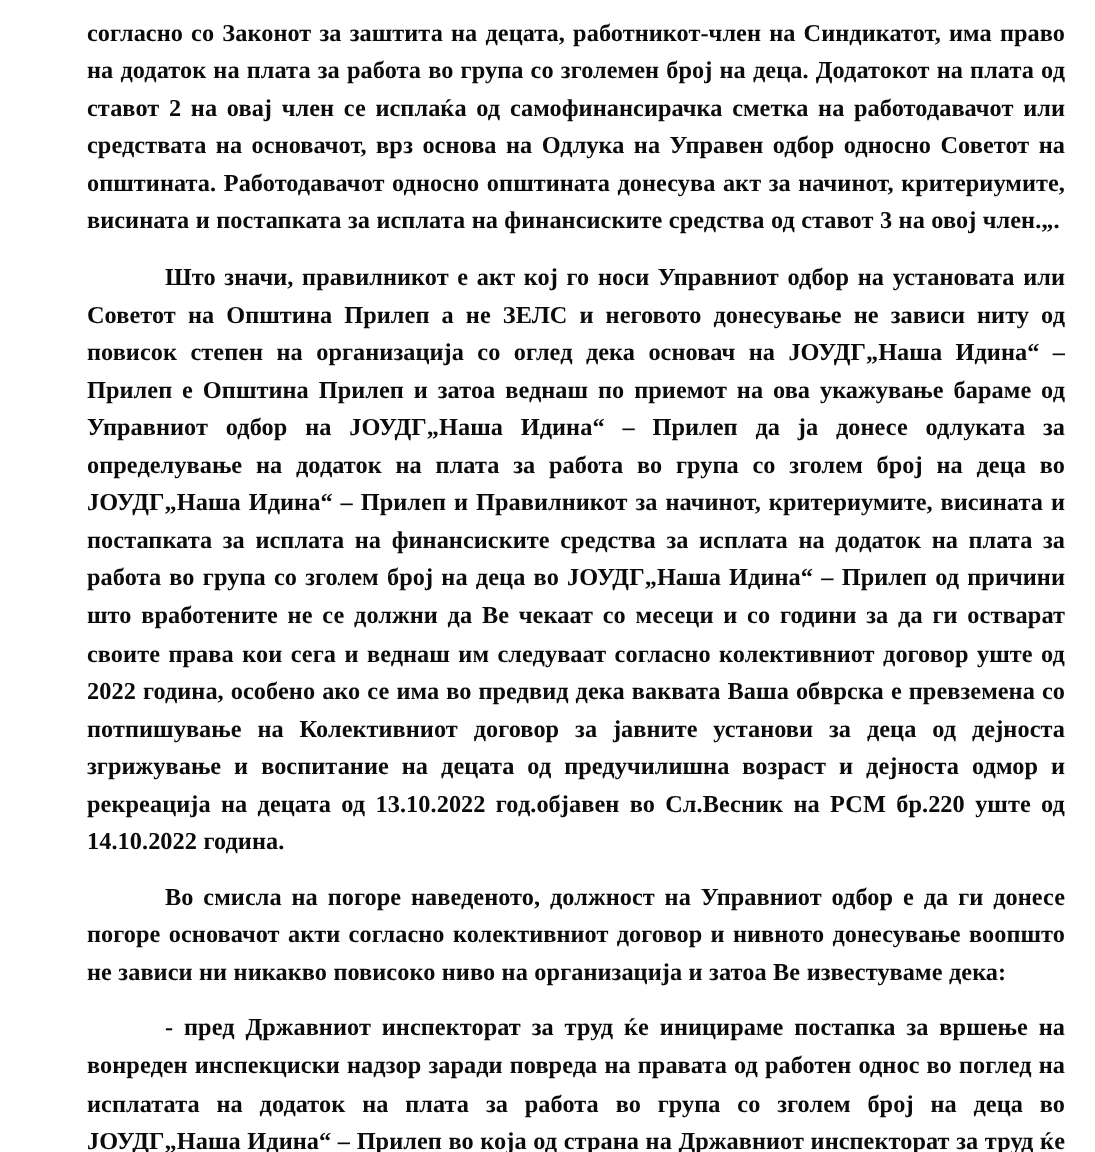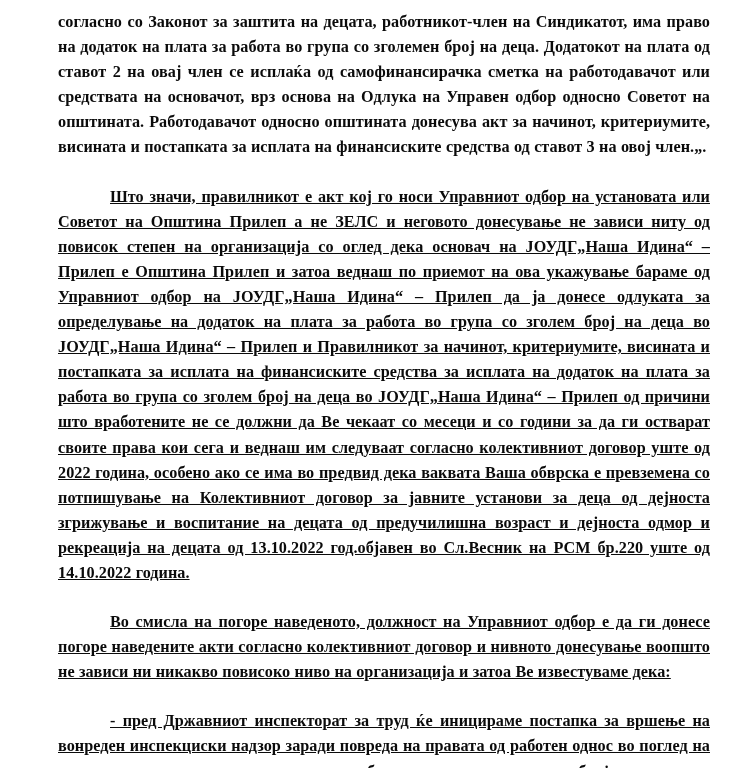--- a/index.html
+++ b/index.html
@@ -40,8 +40,7 @@
     text-indent: 52px;
   }
   p.gap-md {
-    margin-top: 24px;
-    text-decoration: underline;
+    margin-top: 12px;
   }
 </style>
 </head>

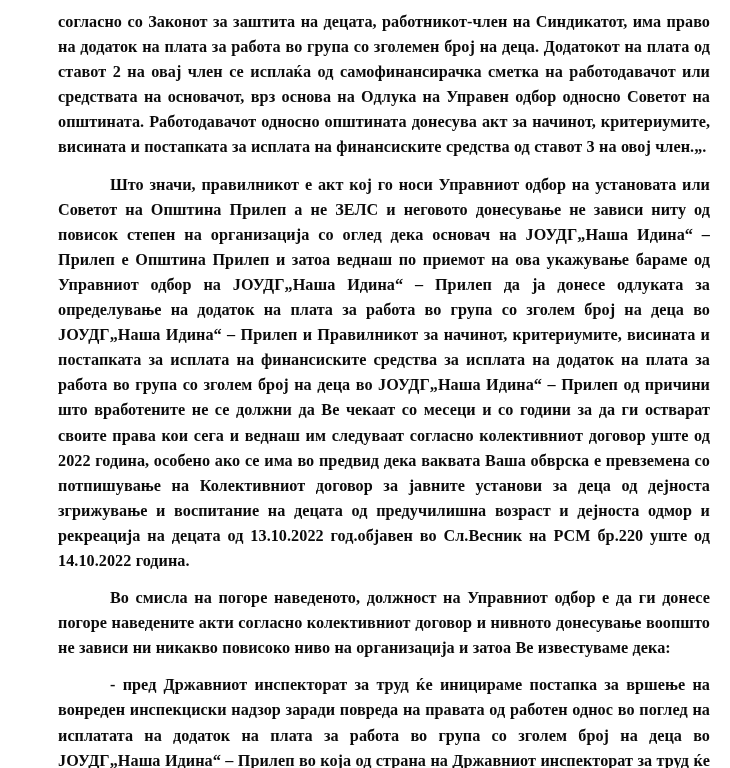--- a/index.html
+++ b/index.html
@@ -53,7 +53,7 @@
 
     <p class="para indent gap-md">Што значи, правилникот е акт кој го носи Управниот одбор на установата или Советот на Општина Прилеп а не ЗЕЛС и неговото донесување не зависи ниту од повисок степен на организација со оглед дека основач на ЈОУДГ„Наша Идина“ – Прилеп е Општина Прилеп и затоа веднаш по приемот на ова укажување бараме од Управниот одбор на ЈОУДГ„Наша Идина“ – Прилеп да ja донесе одлуката за определување на додаток на плата за работа во група со зголем број на деца во ЈОУДГ„Наша Идина“ – Прилеп и Правилникот за начинот, критериумите, висината и постапката за исплата на финансиските средства за исплата на додаток на  плата за работа во група со зголем број на деца во ЈОУДГ„Наша Идина“ – Прилеп од причини што вработените не се должни да Ве чекаат со месеци и со години за да ги остварат своите права кои сега и веднаш им следуваат согласно колективниот договор уште од 2022 година, особено ако се има во предвид дека ваквата Ваша обврска е превземена со потпишување на Колективниот договор за јавните установи за деца од дејноста згрижување и воспитание на децата од предучилишна возраст и дејноста одмор и рекреација на децата од 13.10.2022 год.објавен во Сл.Весник на РСМ бр.220 уште од 14.10.2022 година.</p>
 
-    <p class="para indent gap-md">Во смисла на погоре наведеното, должност на Управниот одбор е да ги донесе погоре наведените акти согласно колективниот договор и нивното донесување воопшто не зависи ни никакво повисоко ниво на организација и затоа Ве известуваме дека:</p>
+    <p class="para indent gap-md">Во смисла на погоре наведеното, должност на Управниот одбор е да ги донесе погоре основачот акти согласно колективниот договор и нивното донесување воопшто не зависи ни никакво повисоко ниво на организација и затоа Ве известуваме дека:</p>
 
     <p class="para indent gap-md">-    пред Државниот инспекторат за труд ќе иницираме постапка за вршење на вонреден инспекциски надзор заради повреда на правата од работен однос во поглед на исплатата на додаток на плата за работа во група со зголем број на деца во ЈОУДГ„Наша Идина“ – Прилеп во која од страна на Државниот инспекторат за труд ќе се донесе соодветно решение со задолжение да ги донесете предметните акти во одреден временски рок, и</p>
 

